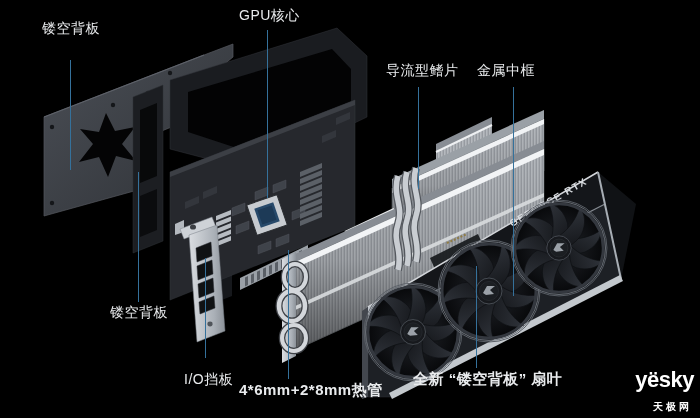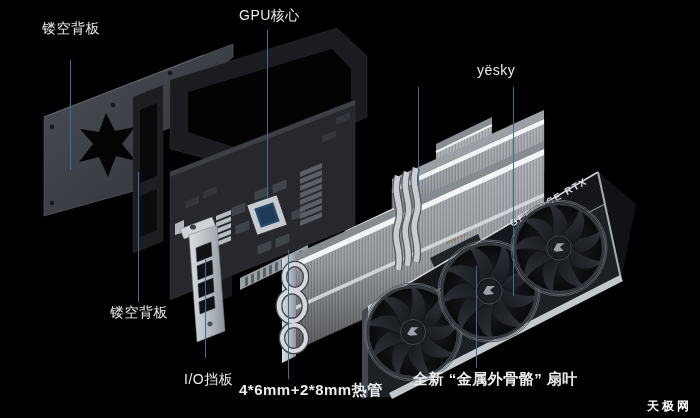--- a/index.html
+++ b/index.html
@@ -266,6 +266,7 @@
 
 <div class="label" style="left:42px;top:20px">镂空背板</div>
 <div class="label" style="left:239px;top:7px">GPU核心</div>
+<div class="label" style="left:386px;top:62px">导流型鳍片</div>
 <div class="label" style="left:477px;top:62px">yësky</div>
 <div class="label" style="left:110px;top:304px">镂空背板</div>
 <div class="label" style="left:184px;top:371px">I/O挡板</div>

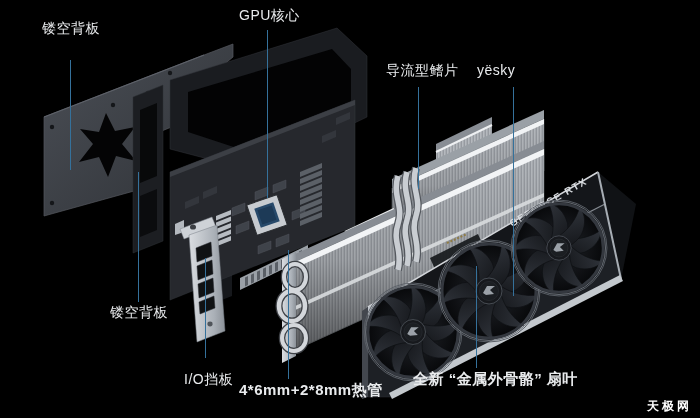--- a/index.html
+++ b/index.html
@@ -267,7 +267,7 @@
 <div class="label" style="left:42px;top:20px">镂空背板</div>
 <div class="label" style="left:239px;top:7px">GPU核心</div>
 <div class="label" style="left:386px;top:62px">导流型鳍片</div>
-<div class="label" style="left:477px;top:62px">yësky</div>
+<div class="label" style="left:477px;top:62px">金属中框</div>
 <div class="label" style="left:110px;top:304px">镂空背板</div>
 <div class="label" style="left:184px;top:371px">I/O挡板</div>
 <div class="label big" style="left:239px;top:381px">4*6mm+2*8mm热管</div>

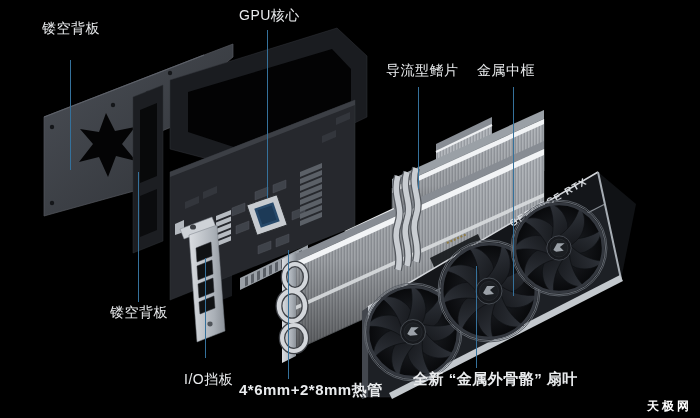--- a/index.html
+++ b/index.html
@@ -271,7 +271,7 @@
 <div class="label" style="left:110px;top:304px">镂空背板</div>
 <div class="label" style="left:184px;top:371px">I/O挡板</div>
 <div class="label big" style="left:239px;top:381px">4*6mm+2*8mm热管</div>
-<div class="label big" style="left:413px;top:370px">全新 “金属外骨骼” 扇叶</div>
+<div class="label big" style="left:413px;top:370px">全新 “镂空背板” 扇叶</div>
 
 <div class="logo">
   <div class="site">天极网</div>

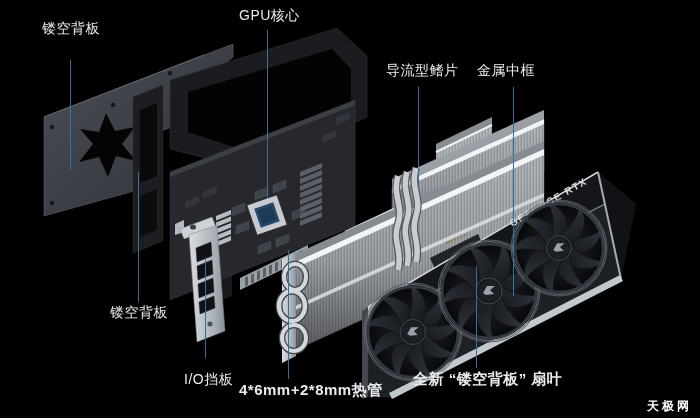--- a/index.html
+++ b/index.html
@@ -274,6 +274,7 @@
 <div class="label big" style="left:413px;top:370px">全新 “镂空背板” 扇叶</div>
 
 <div class="logo">
+  <div class="brand">yësky</div>
   <div class="site">天极网</div>
 </div>
 

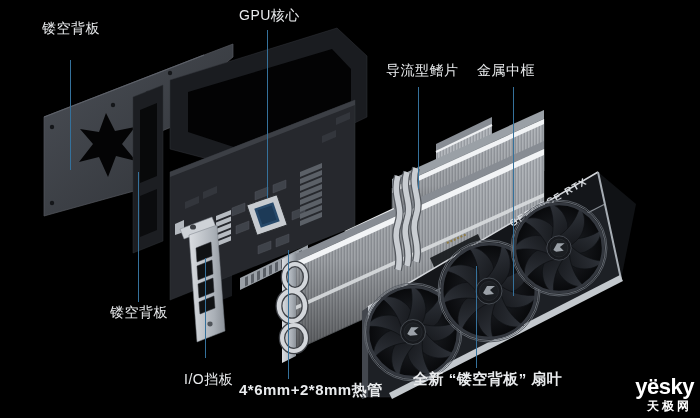--- a/index.html
+++ b/index.html
@@ -11,7 +11,7 @@
   .label.big{font-size:15px;font-weight:600;}
   .logo{position:absolute;right:6px;bottom:6px;color:#ffffff;text-align:right;line-height:1;}
   .logo .brand{font-size:22px;font-weight:800;letter-spacing:-0.5px;}
-  .logo .site{font-size:12px;font-weight:700;letter-spacing:3px;margin-top:2px;padding-right:2px;}
+  .logo .site{font-size:10px;font-weight:700;letter-spacing:3px;margin-top:11px;padding-right:2px;}
 </style>
 </head>
 <body>

